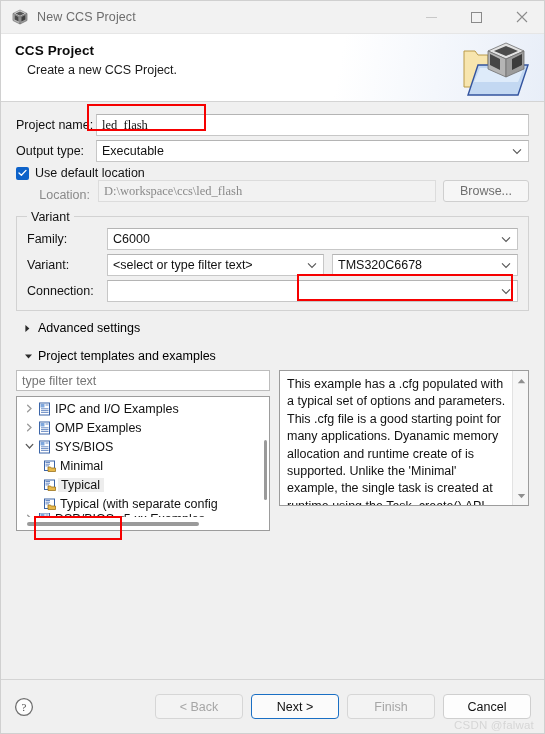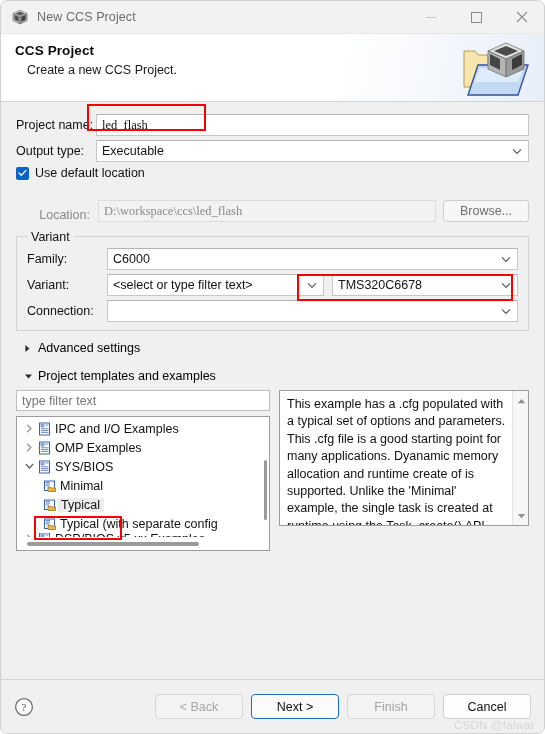--- a/index.html
+++ b/index.html
@@ -19,7 +19,7 @@
     width: 545px; height: 734px;
     background: #f0f0f0;
     border: 1px solid #d0d0d0;
-    border-radius: 7px;
+    border-radius: 0;
     overflow: hidden;
     display: flex;
     flex-direction: column;

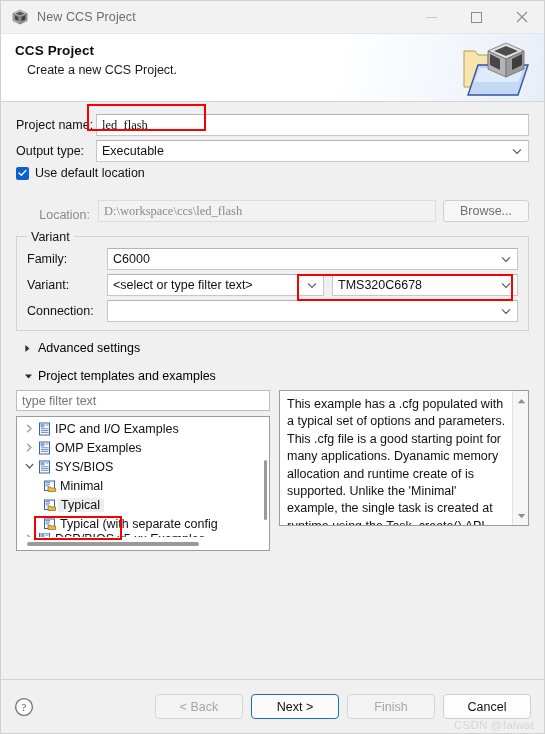--- a/index.html
+++ b/index.html
@@ -166,7 +166,7 @@
   }
 
   
-  .chk-row { display: flex; align-items: center; margin-bottom: 20px; }
+  .chk-row { display: flex; align-items: center; margin-bottom: 0; }
   .chkbox {
     width: 13px; height: 13px;
     background: #0d62c9;

